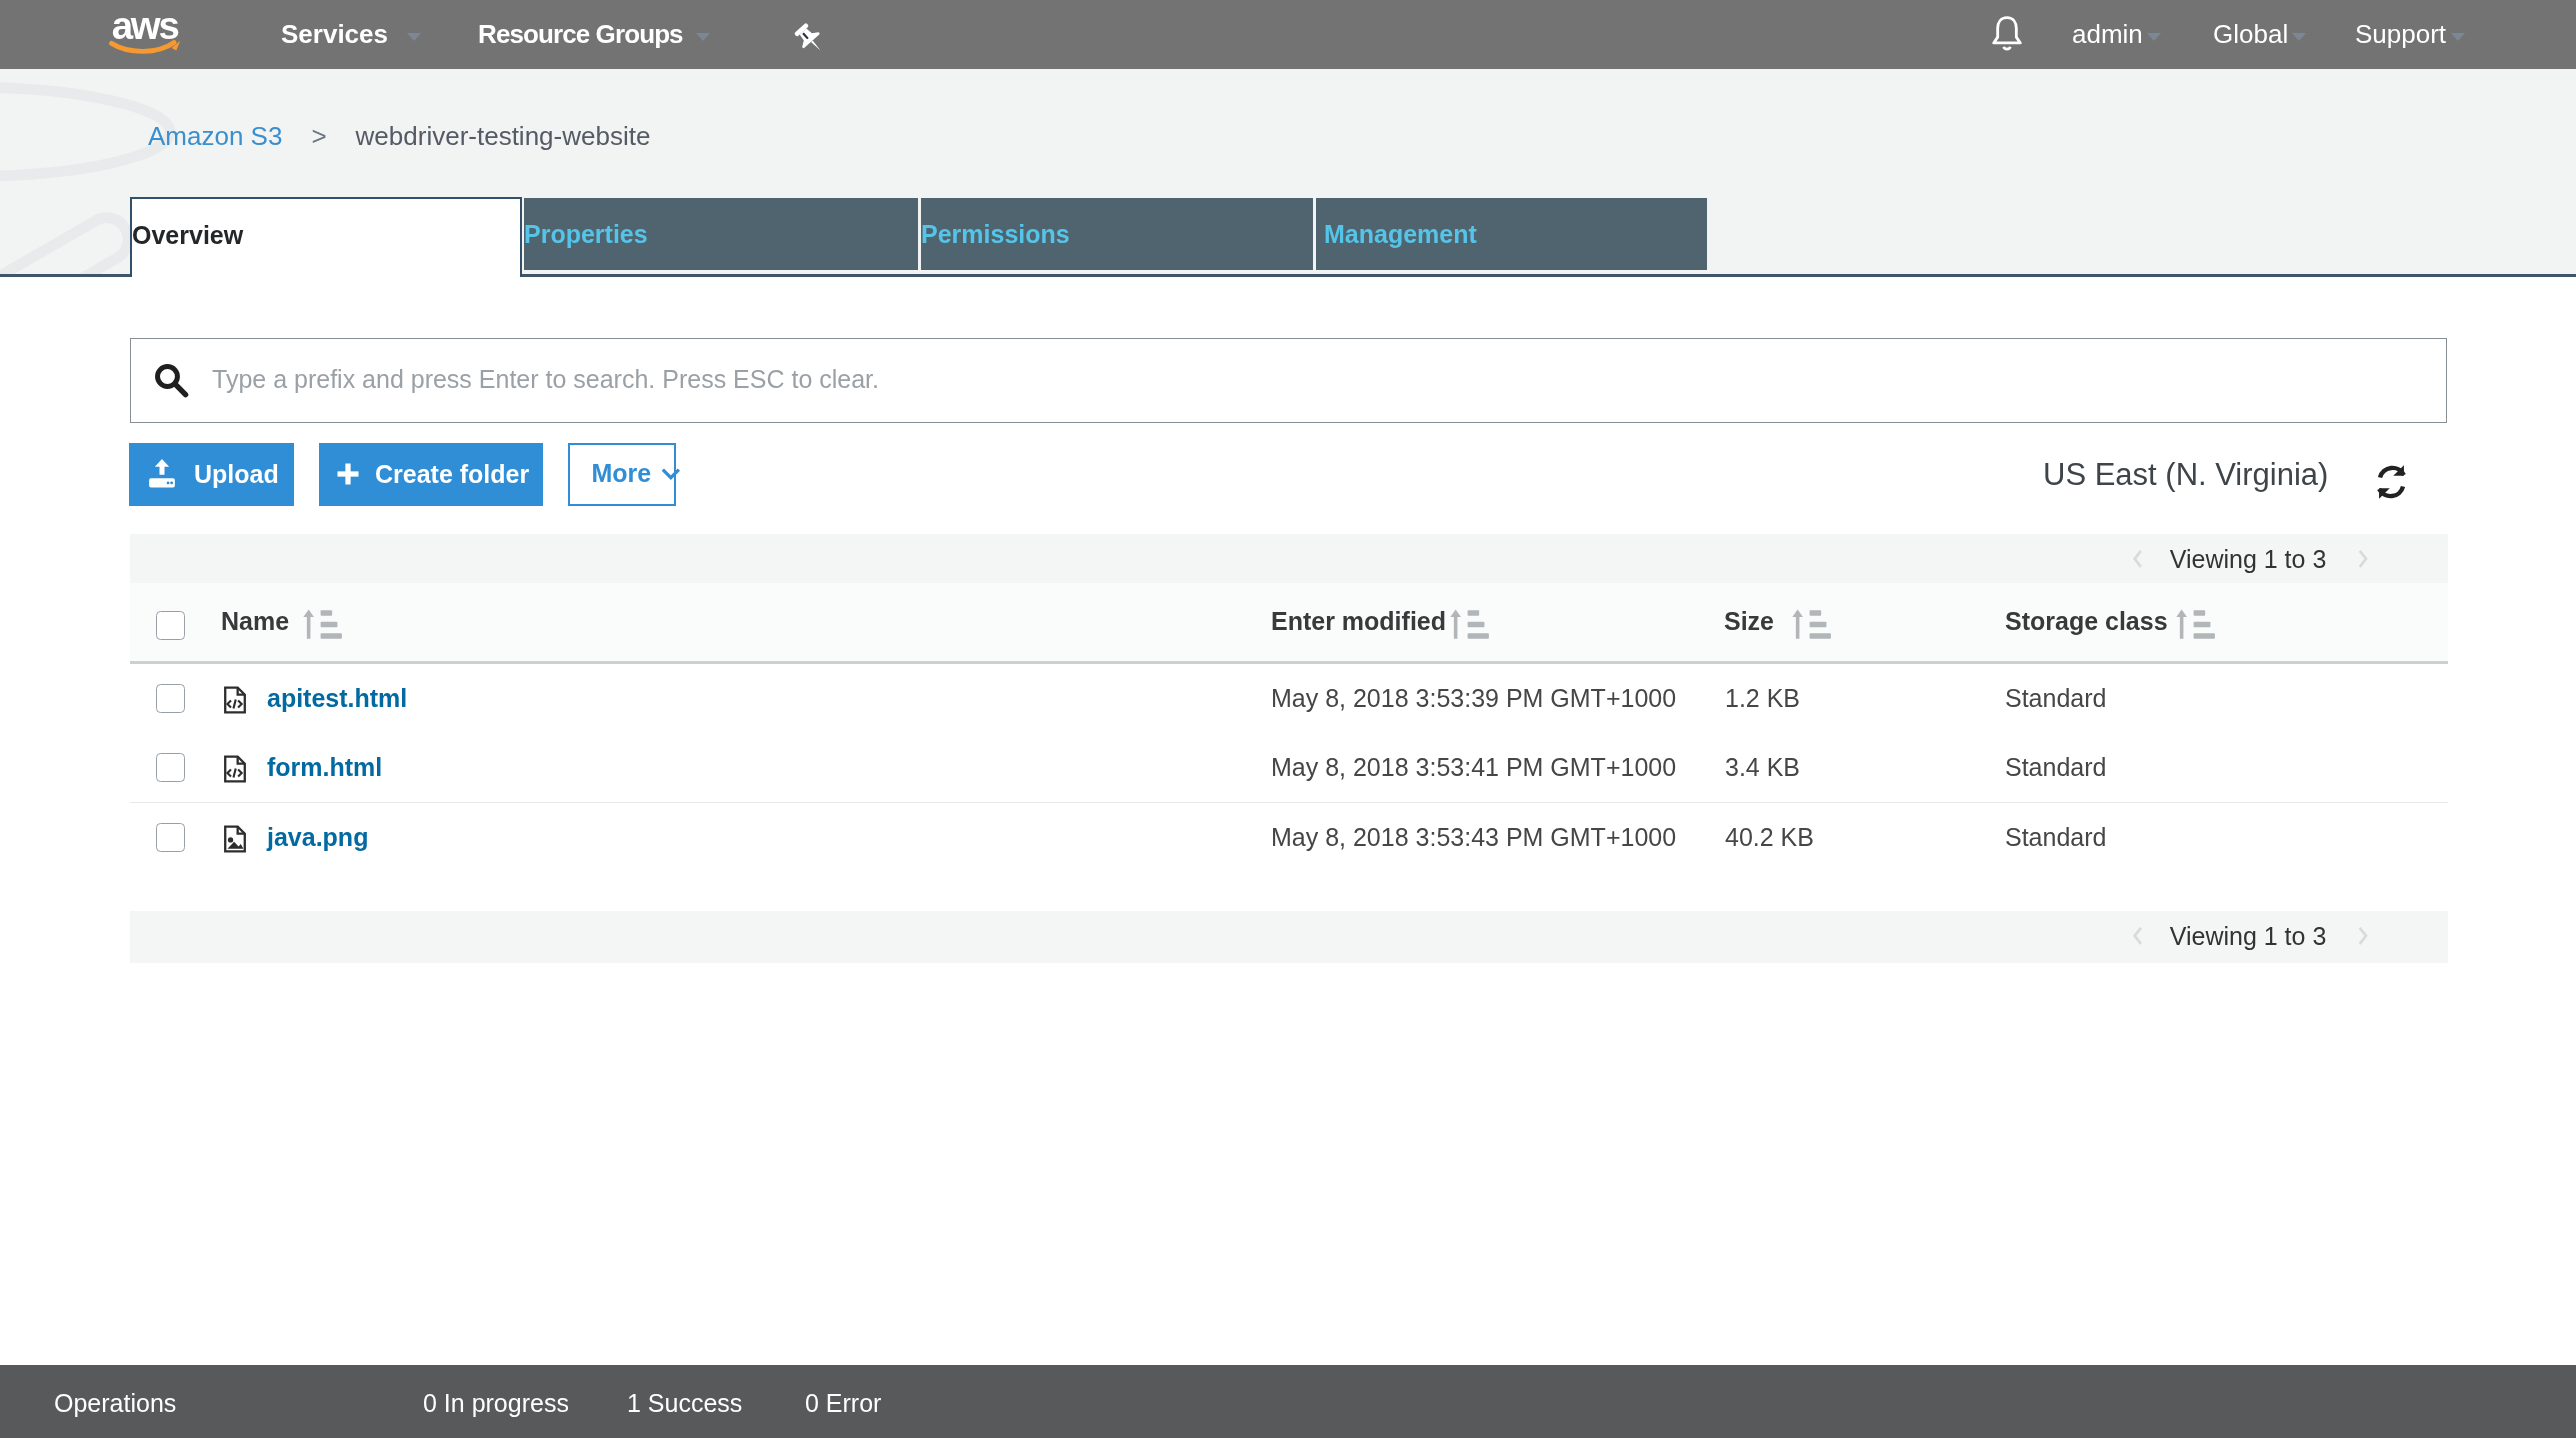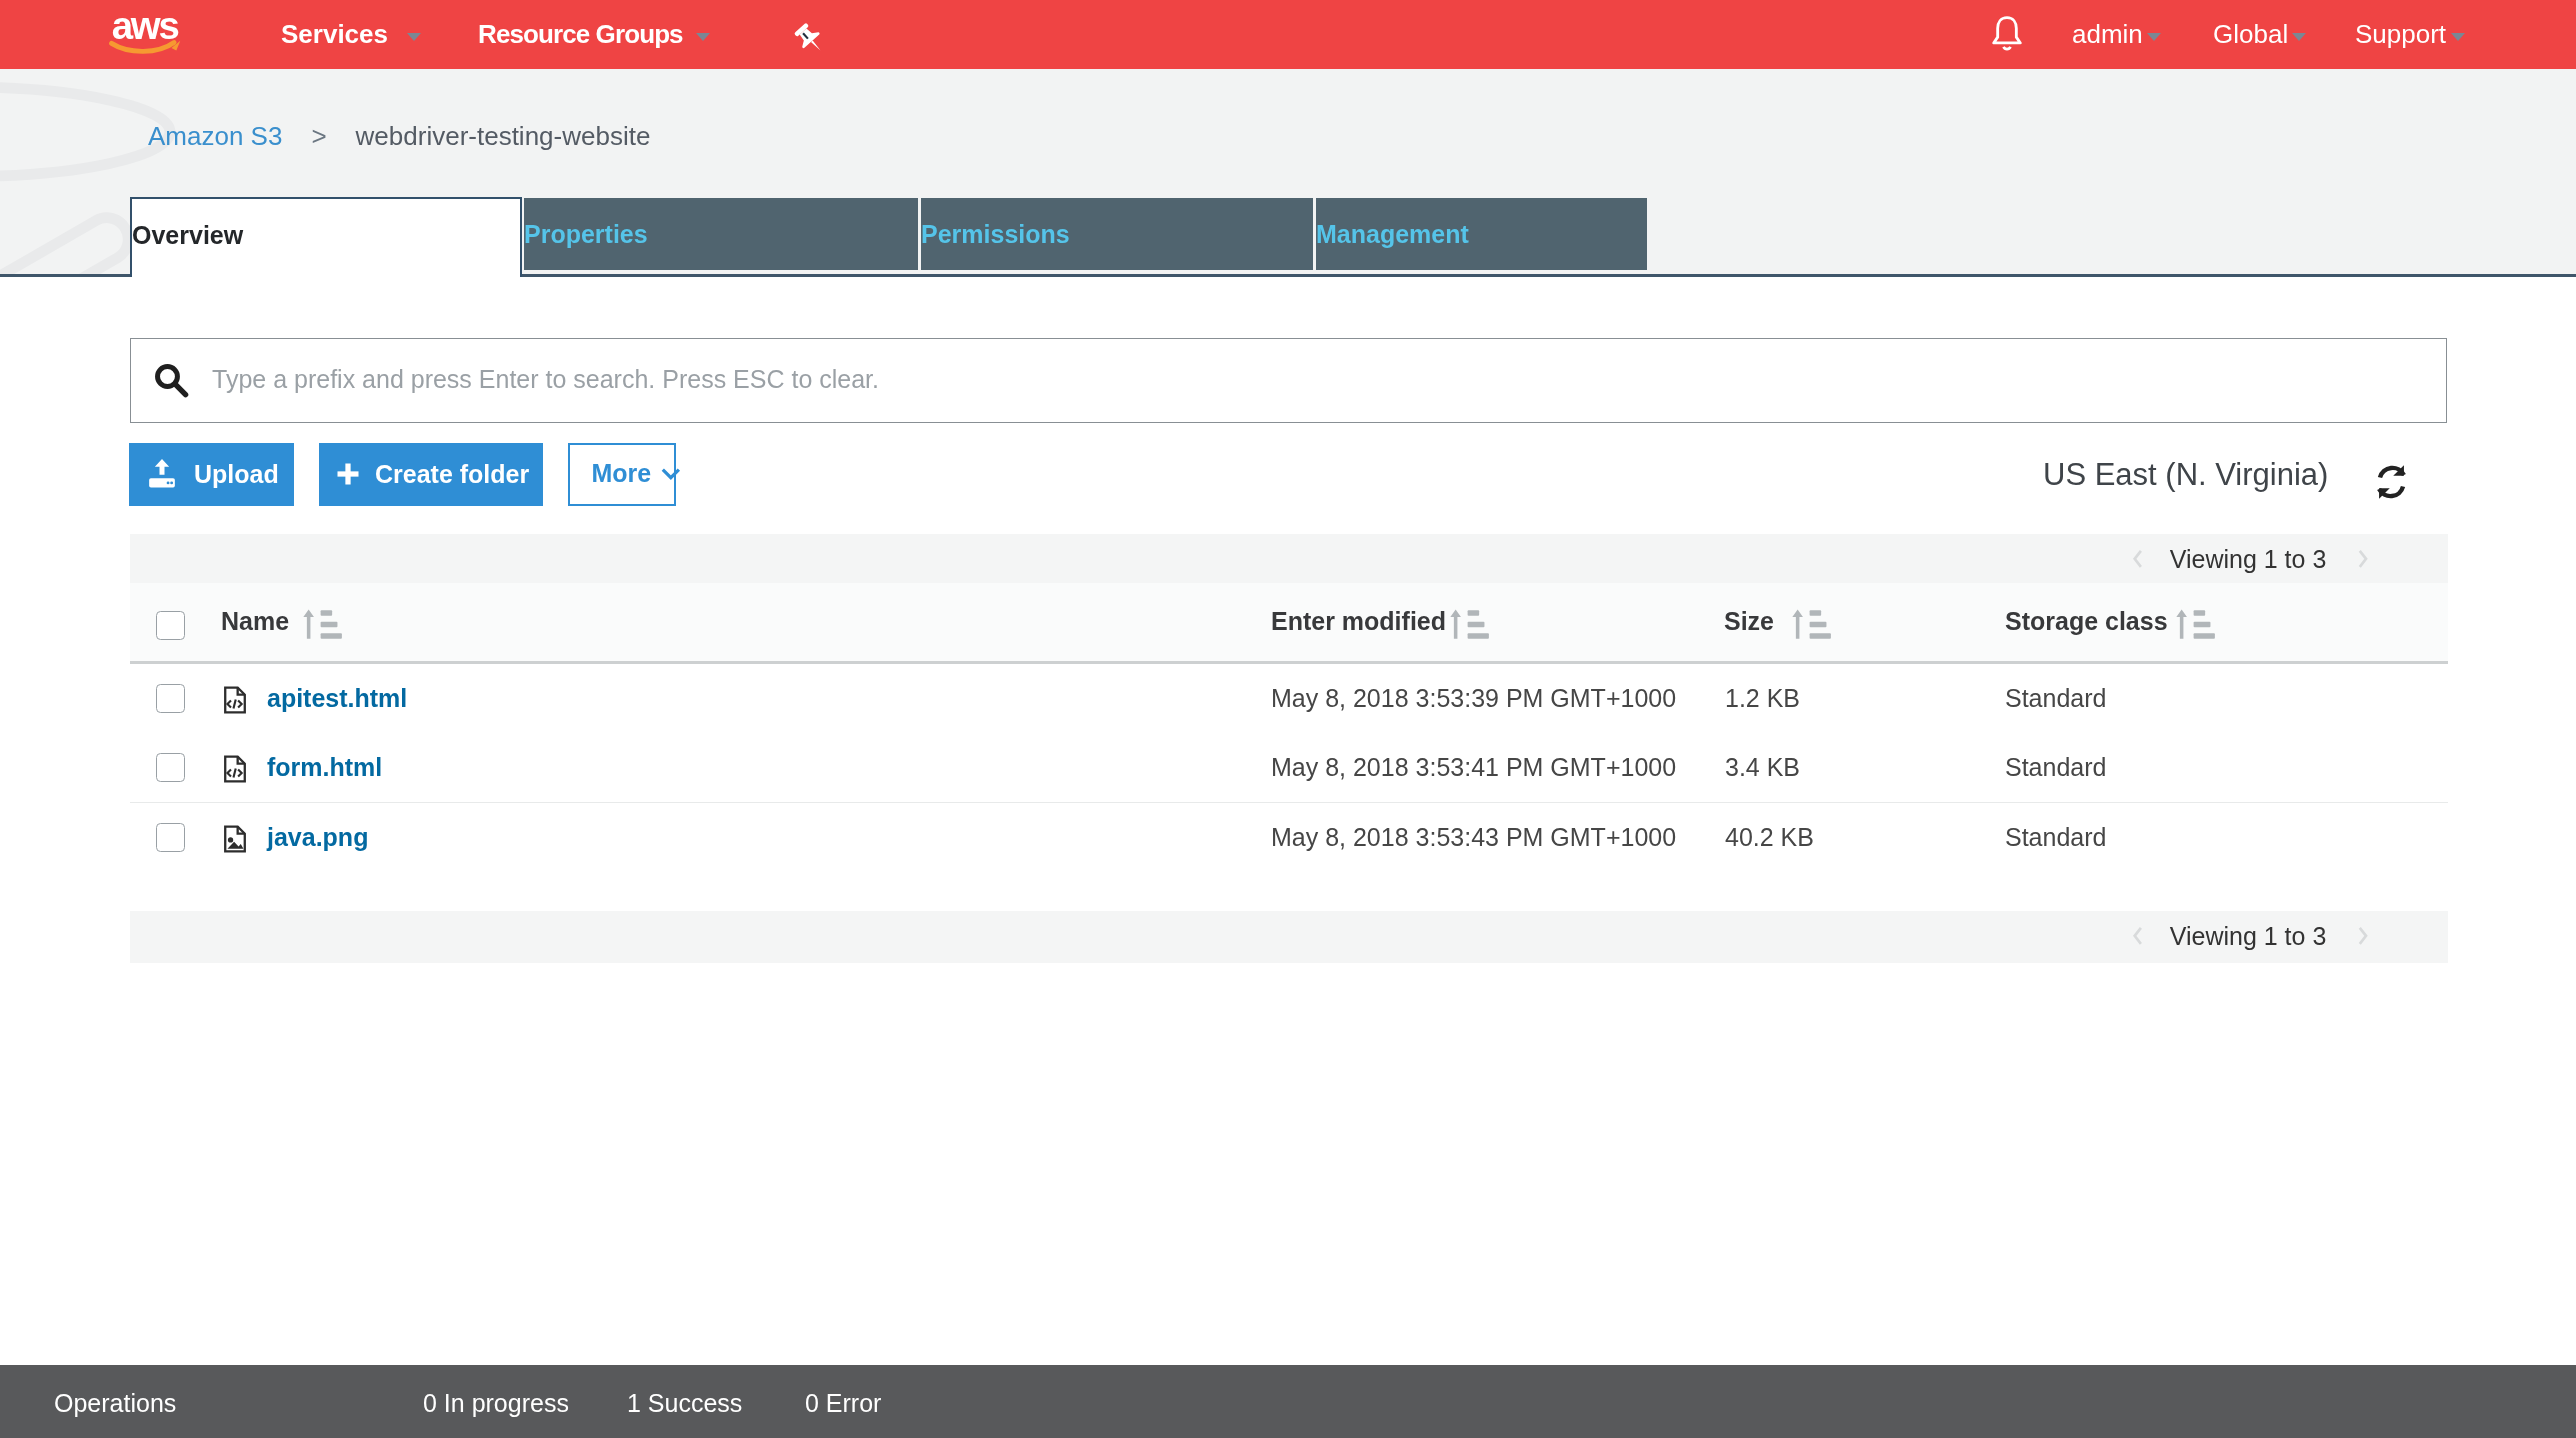--- a/index.html
+++ b/index.html
@@ -9,7 +9,7 @@
   .abs { position:absolute; }
 
   
-  .nav { position:absolute; left:0; top:0; width:2576px; height:69px; background:#ef4444; }
+  .nav { position:absolute; left:0; top:0; width:2576px; height:69px; background:#737373; }
   .nav .item { position:absolute; top:0; height:69px; line-height:69px; color:#ffffff; font-size:26px; }
   .nav .b { font-weight:bold; }
   .chev { position:absolute; width:0; height:0; border-left:7.2px solid transparent; border-right:7.2px solid transparent; border-top:8px solid #7b8794; top:33px; }

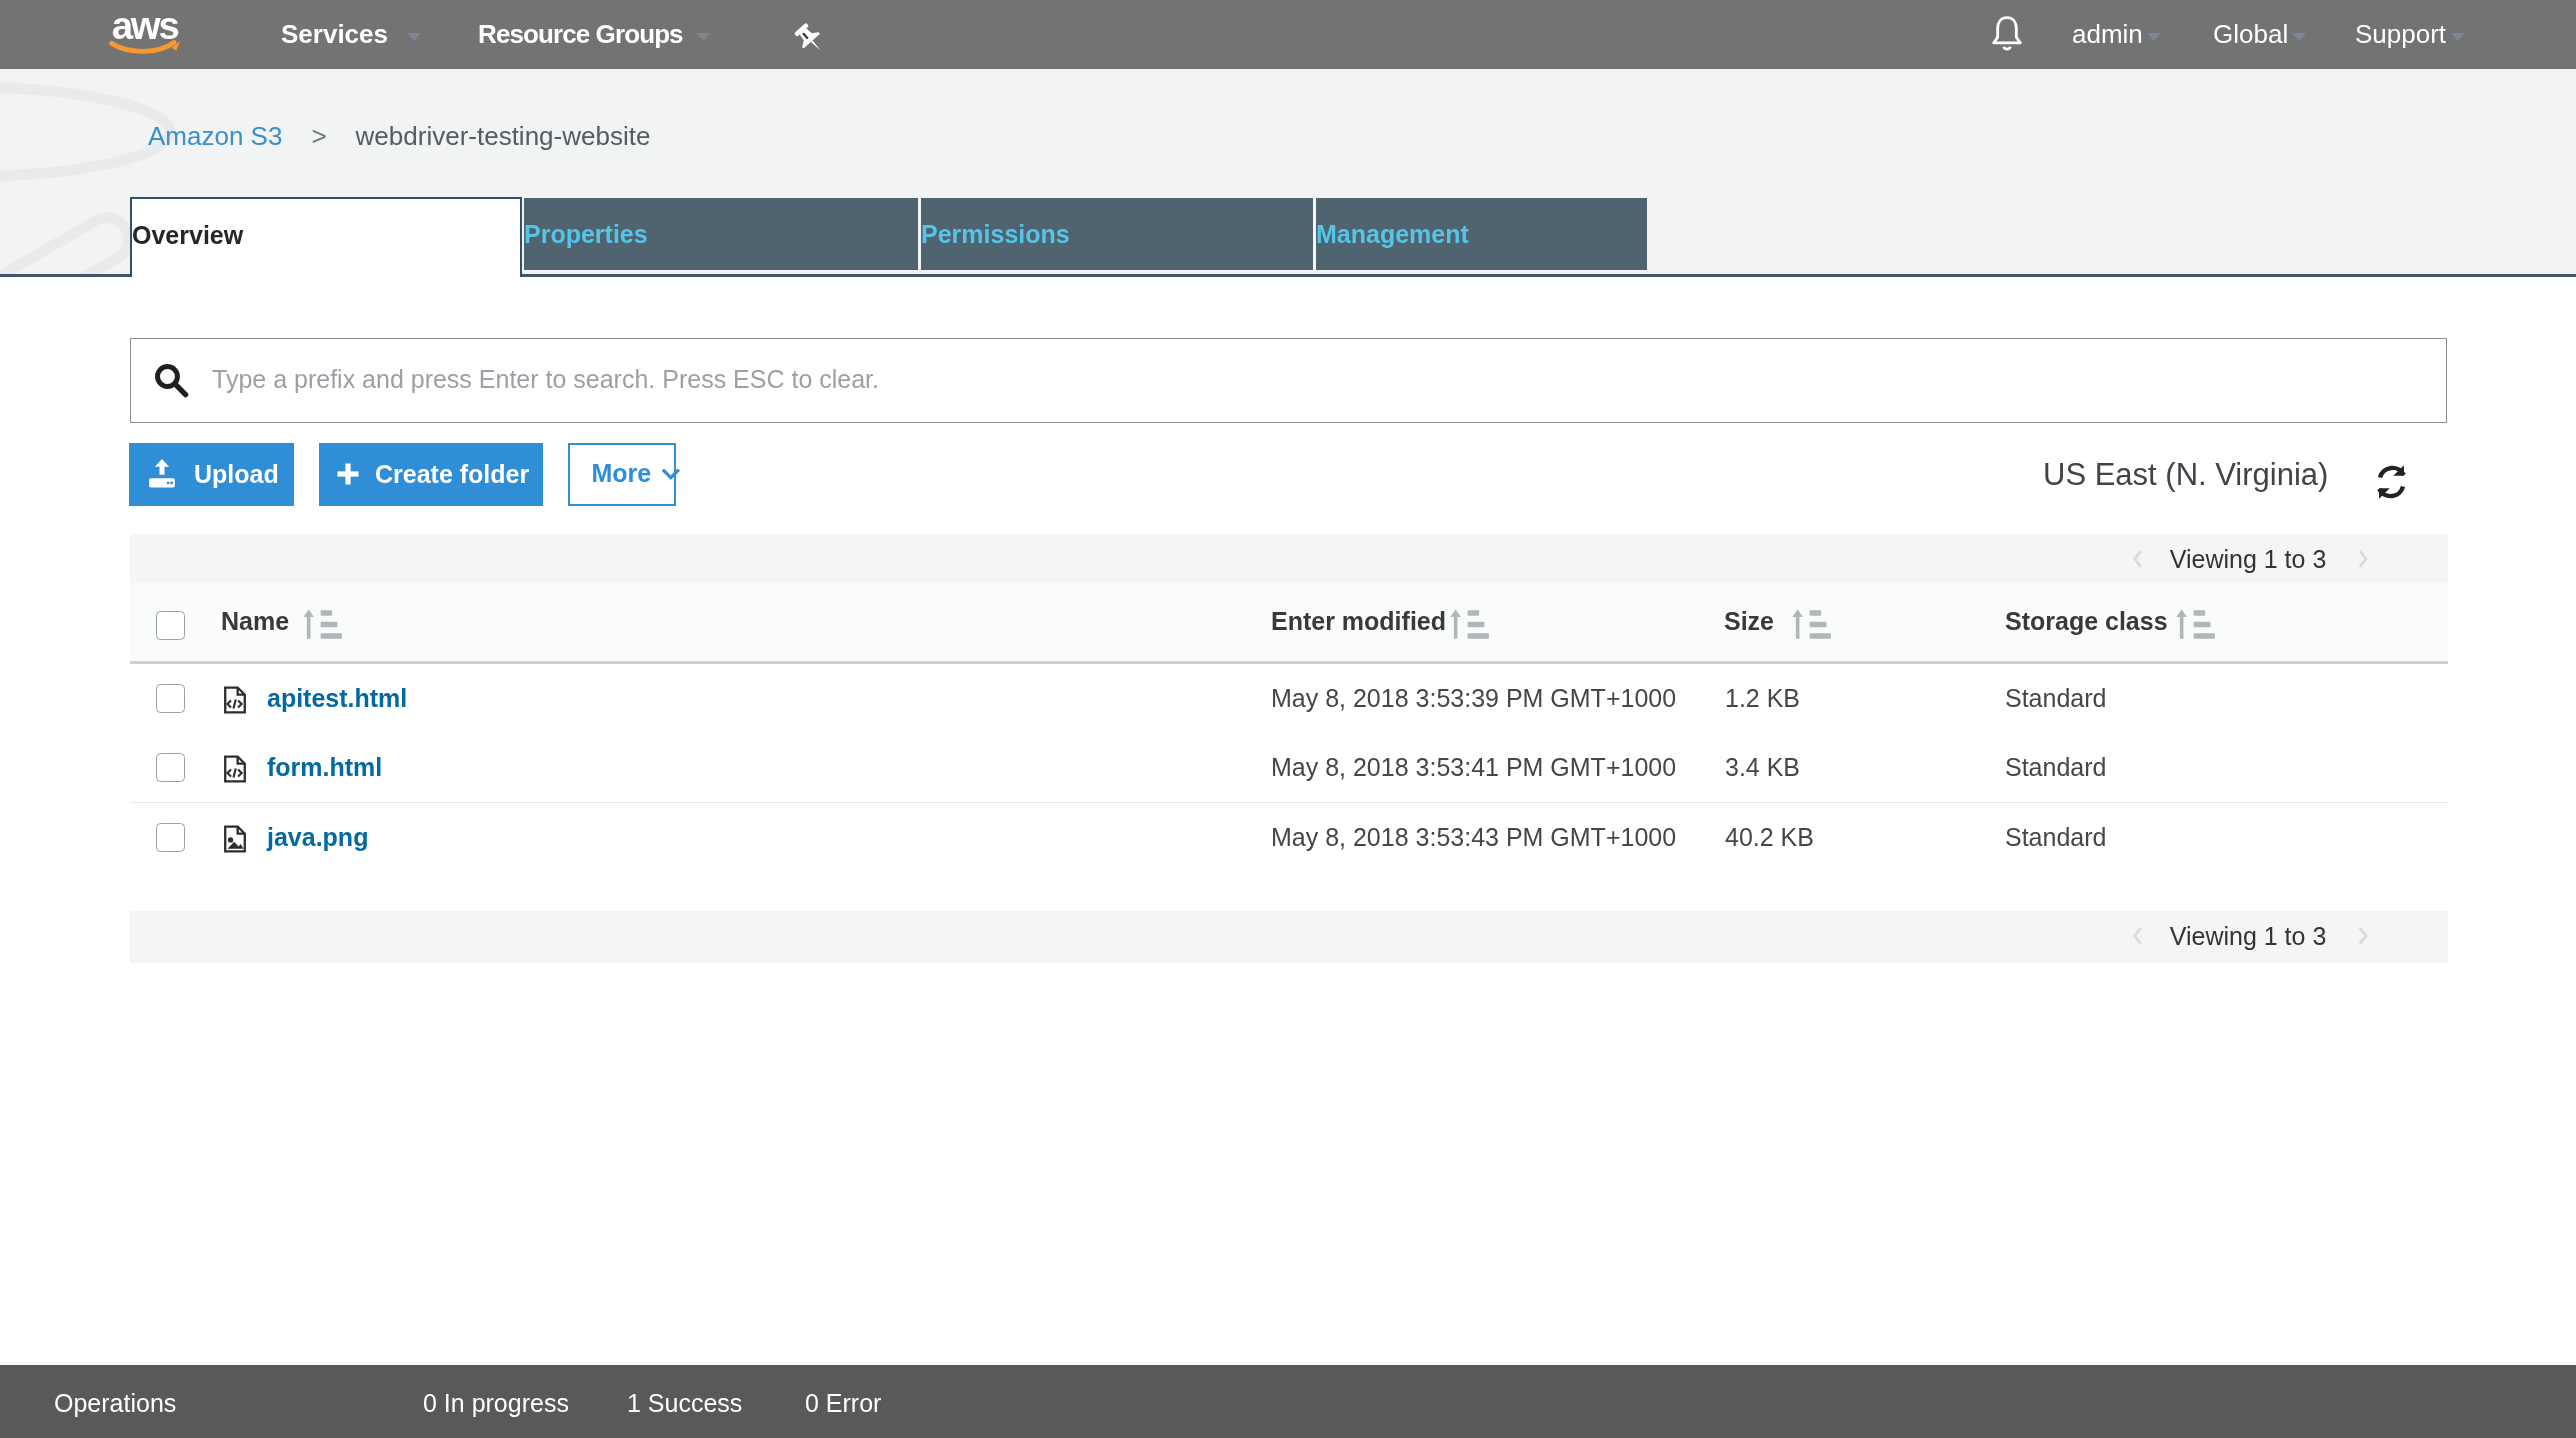--- a/index.html
+++ b/index.html
@@ -99,7 +99,7 @@
   <div class="tab active" style="left:130px;width:392px;">Overview</div>
   <div class="tab" style="left:524px;width:394px;">Properties</div>
   <div class="tab" style="left:921px;width:392px;">Permissions</div>
-  <div class="tab" style="left:1316px;width:331px;">Management</div>
+  <div class="tab" style="left:1316px;width:391px;padding-left:8px;">Management</div>
 
   <div class="search">
     <svg class="abs" style="left:21.5px;top:23px;" width="38" height="38" viewBox="0 0 42 42">

